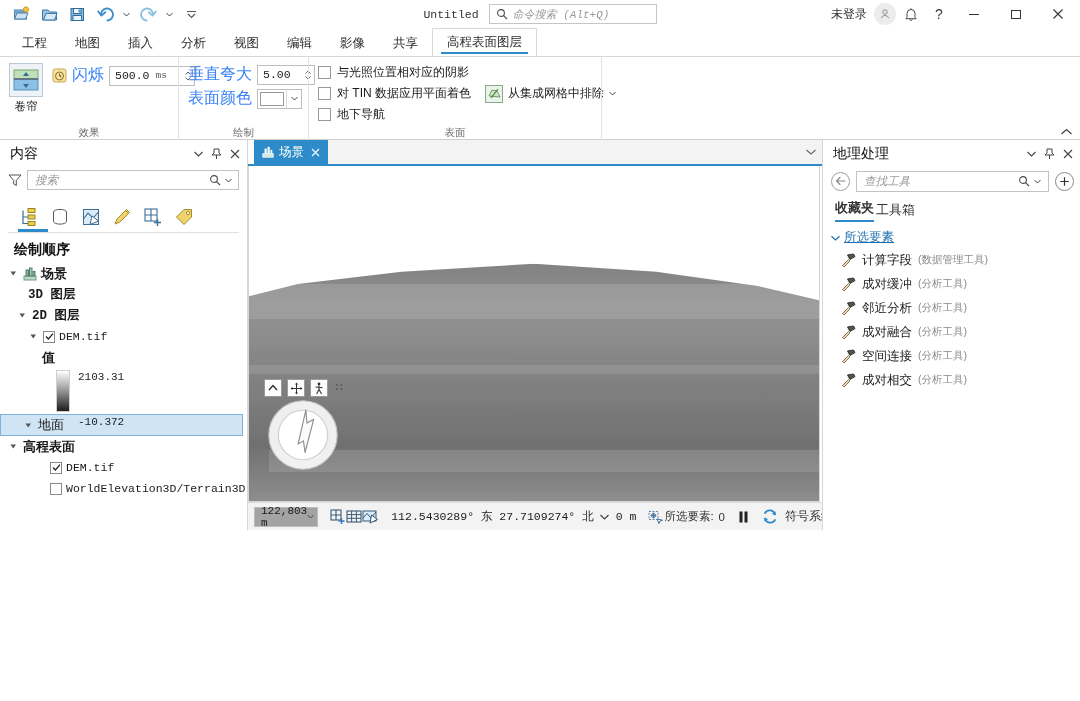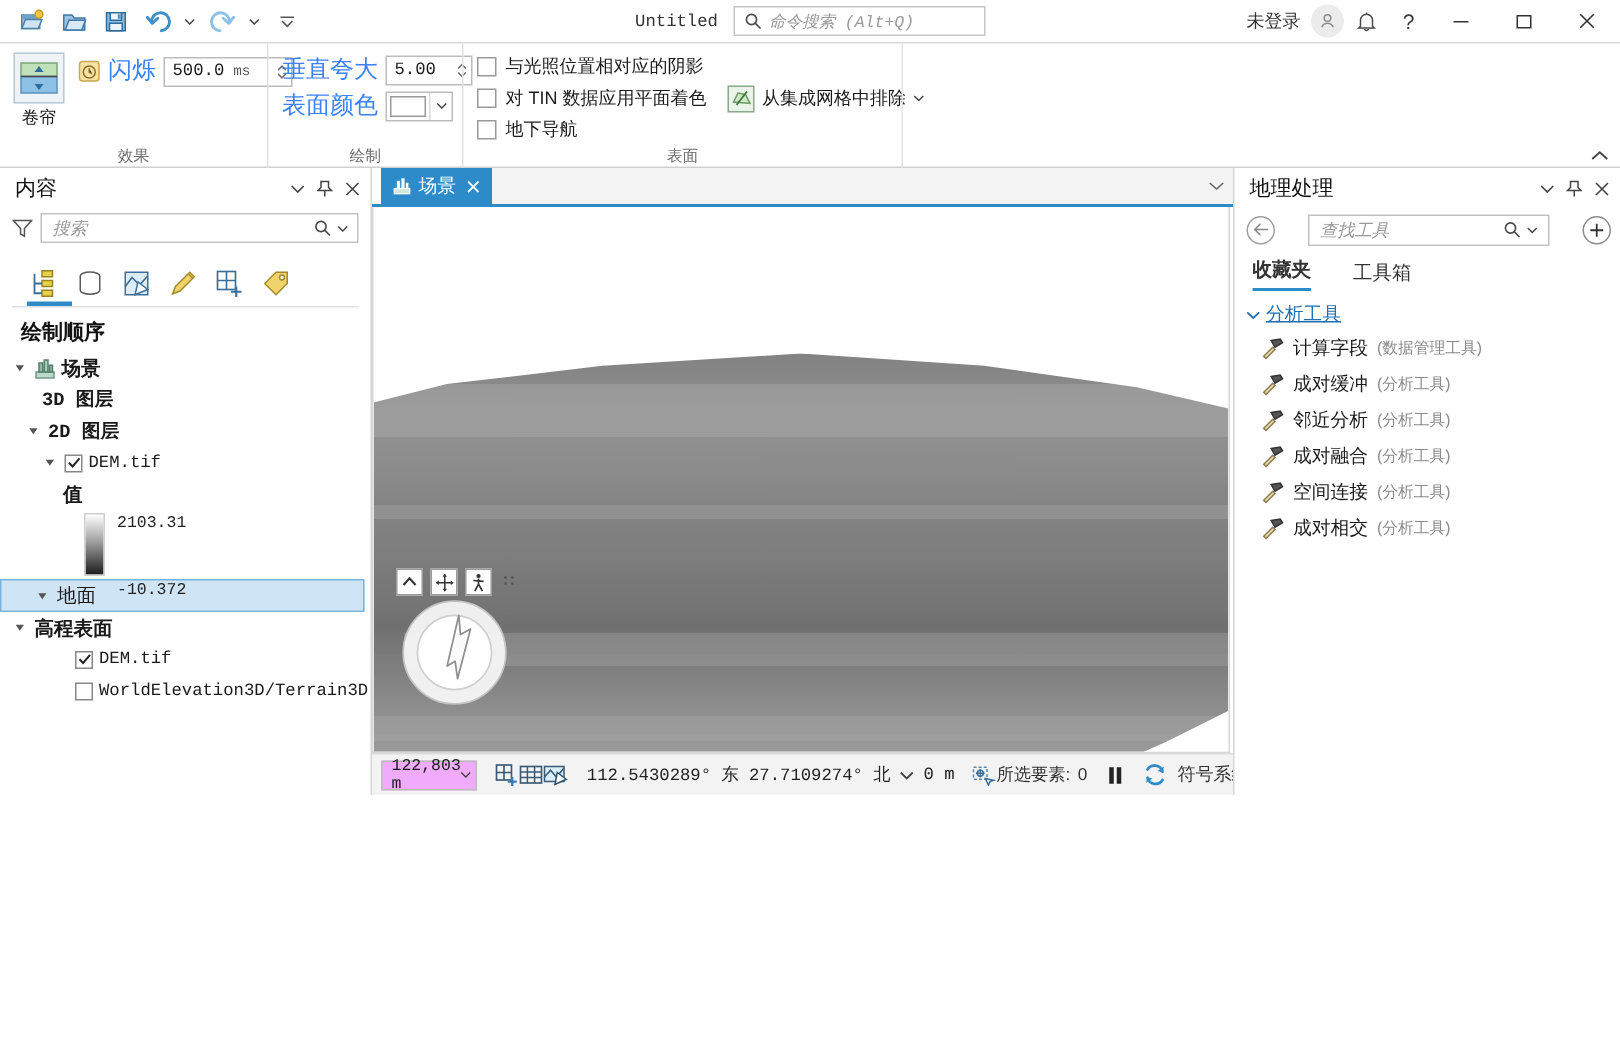--- a/index.html
+++ b/index.html
@@ -342,6 +342,17 @@
     </div>
   </div>
 
+  <div class="ribbon-tabs">
+    <div class="rtab">工程</div>
+    <div class="rtab">地图</div>
+    <div class="rtab">插入</div>
+    <div class="rtab">分析</div>
+    <div class="rtab">视图</div>
+    <div class="rtab">编辑</div>
+    <div class="rtab">影像</div>
+    <div class="rtab">共享</div>
+    <div class="rtab active">高程表面图层</div>
+  </div>
 
   <div class="ribbon">
 

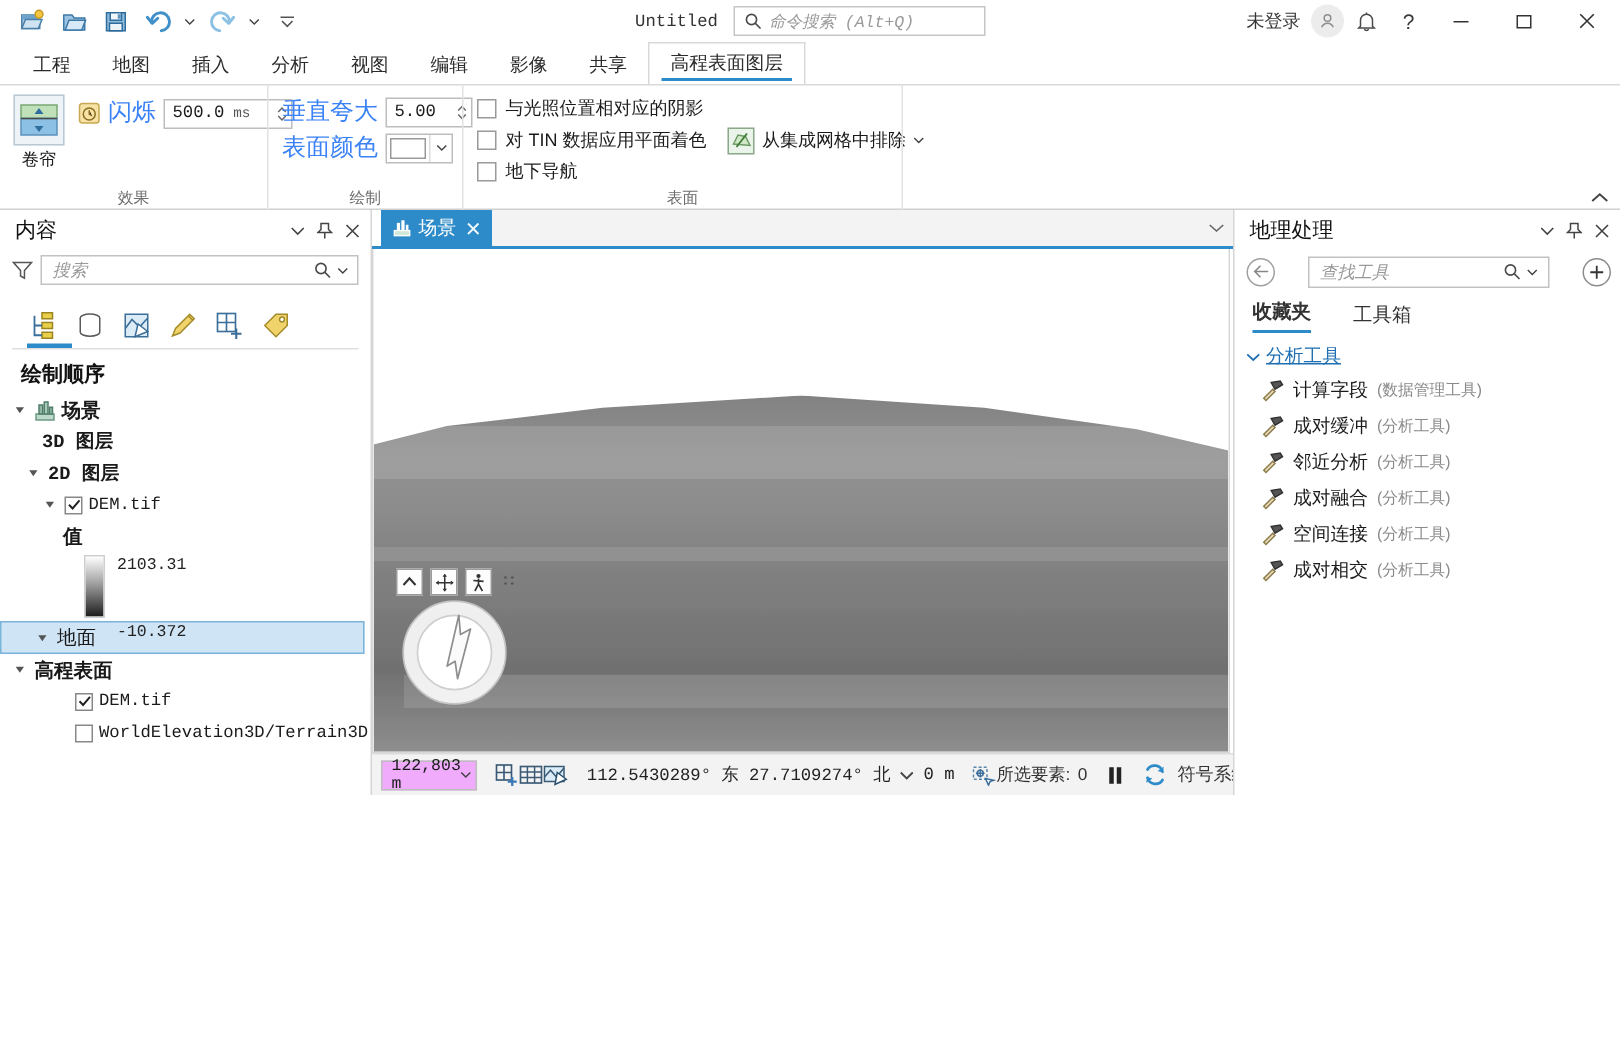--- a/index.html
+++ b/index.html
@@ -216,7 +216,7 @@
 
   
   .geo { width: 258px; flex: 0 0 258px; border-left: 1px solid #d6d6d6; }
-  .g-search { display: flex; align-items: center; gap: 22px; padding: 0 6px 0 8px; height: 28px; }
+  .g-search { display: flex; align-items: center; gap: 6px; padding: 0 6px 0 8px; height: 28px; }
   .g-back { width: 19px; height: 19px; border: 1px solid #9f9f9f; border-radius: 50%;
     display: flex; align-items: center; justify-content: center; color: #777; flex: 0 0 19px; }
   .g-ibx { flex: 1; height: 21px; border: 1px solid #c2c2c2; background: #fff;

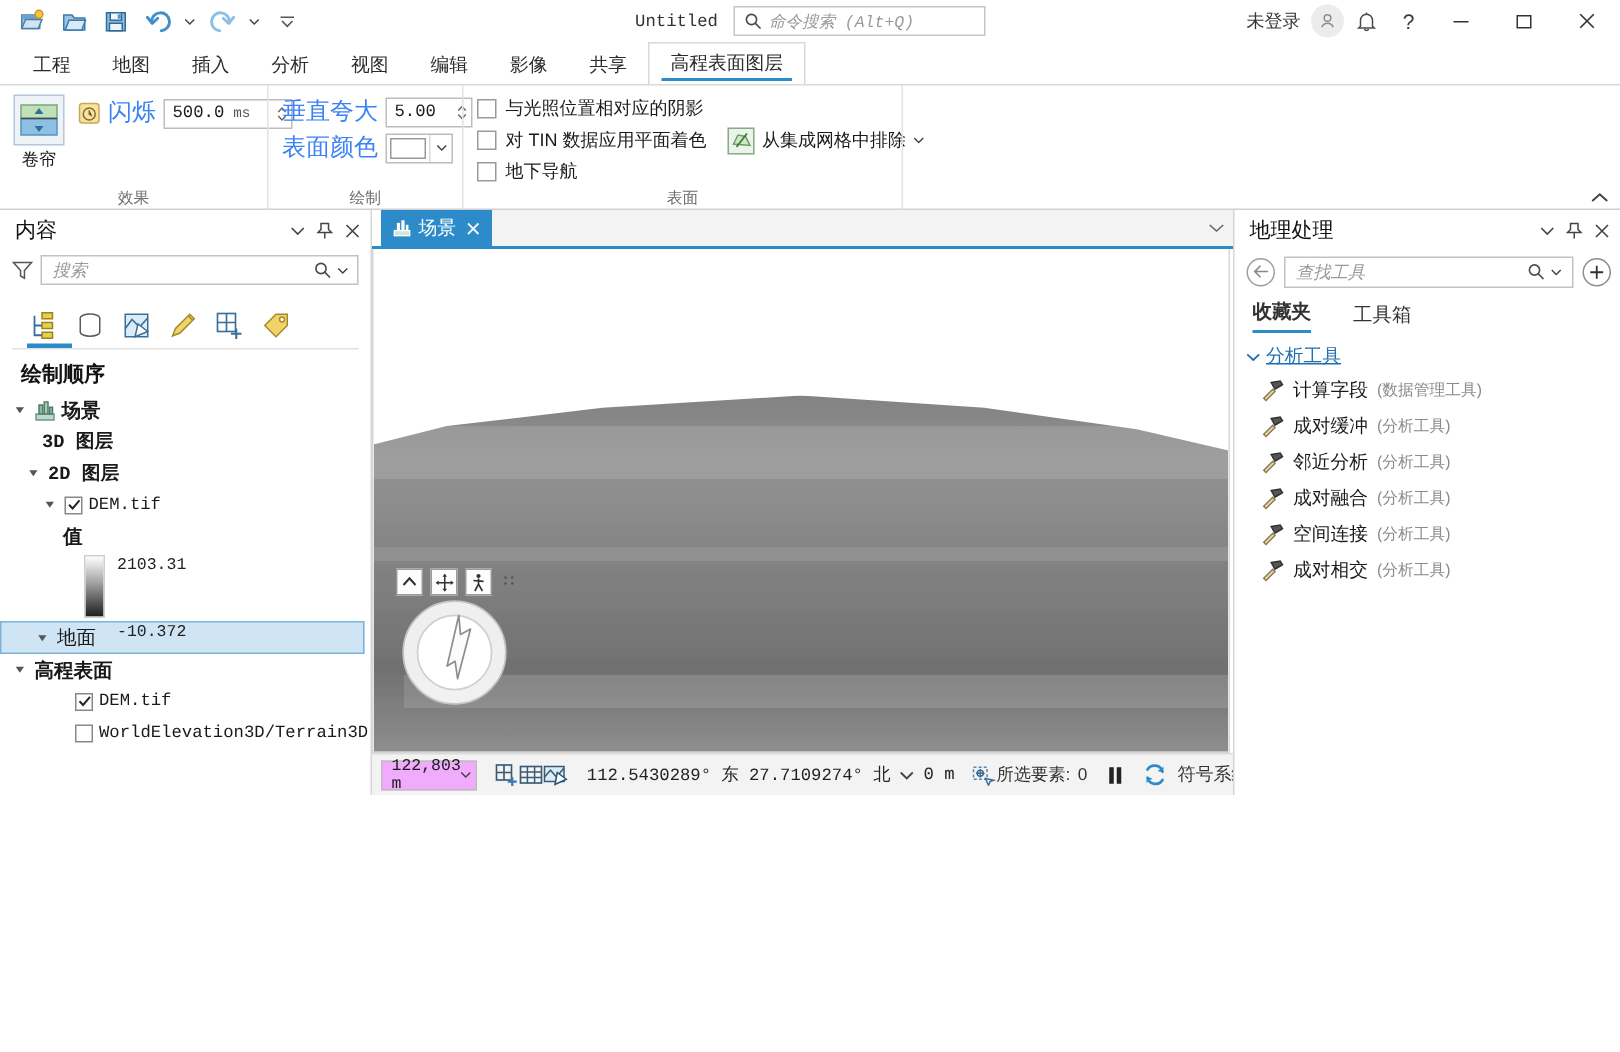--- a/index.html
+++ b/index.html
@@ -225,7 +225,7 @@
     font-family: "Liberation Mono", monospace; }
   .g-add { width: 19px; height: 19px; border: 1px solid #8c8c8c; border-radius: 50%;
     display: flex; align-items: center; justify-content: center; color: #333; flex: 0 0 19px; }
-  .g-tabs { display: flex; align-items: flex-end; gap: 28px; padding: 8px 0 0 12px; height: 27px; text-align: right; }
+  .g-tabs { display: flex; align-items: flex-end; gap: 2px; padding: 8px 0 0 12px; height: 27px; text-align: right; }
   .g-tab { font-size: 13px; color: #333; padding-bottom: 3px; }
   .g-tab.active { font-weight: bold; border-bottom: 2px solid #2e8bc9; }
   .g-group { display: flex; align-items: center; gap: 4px; padding: 7px 0 2px 8px; }

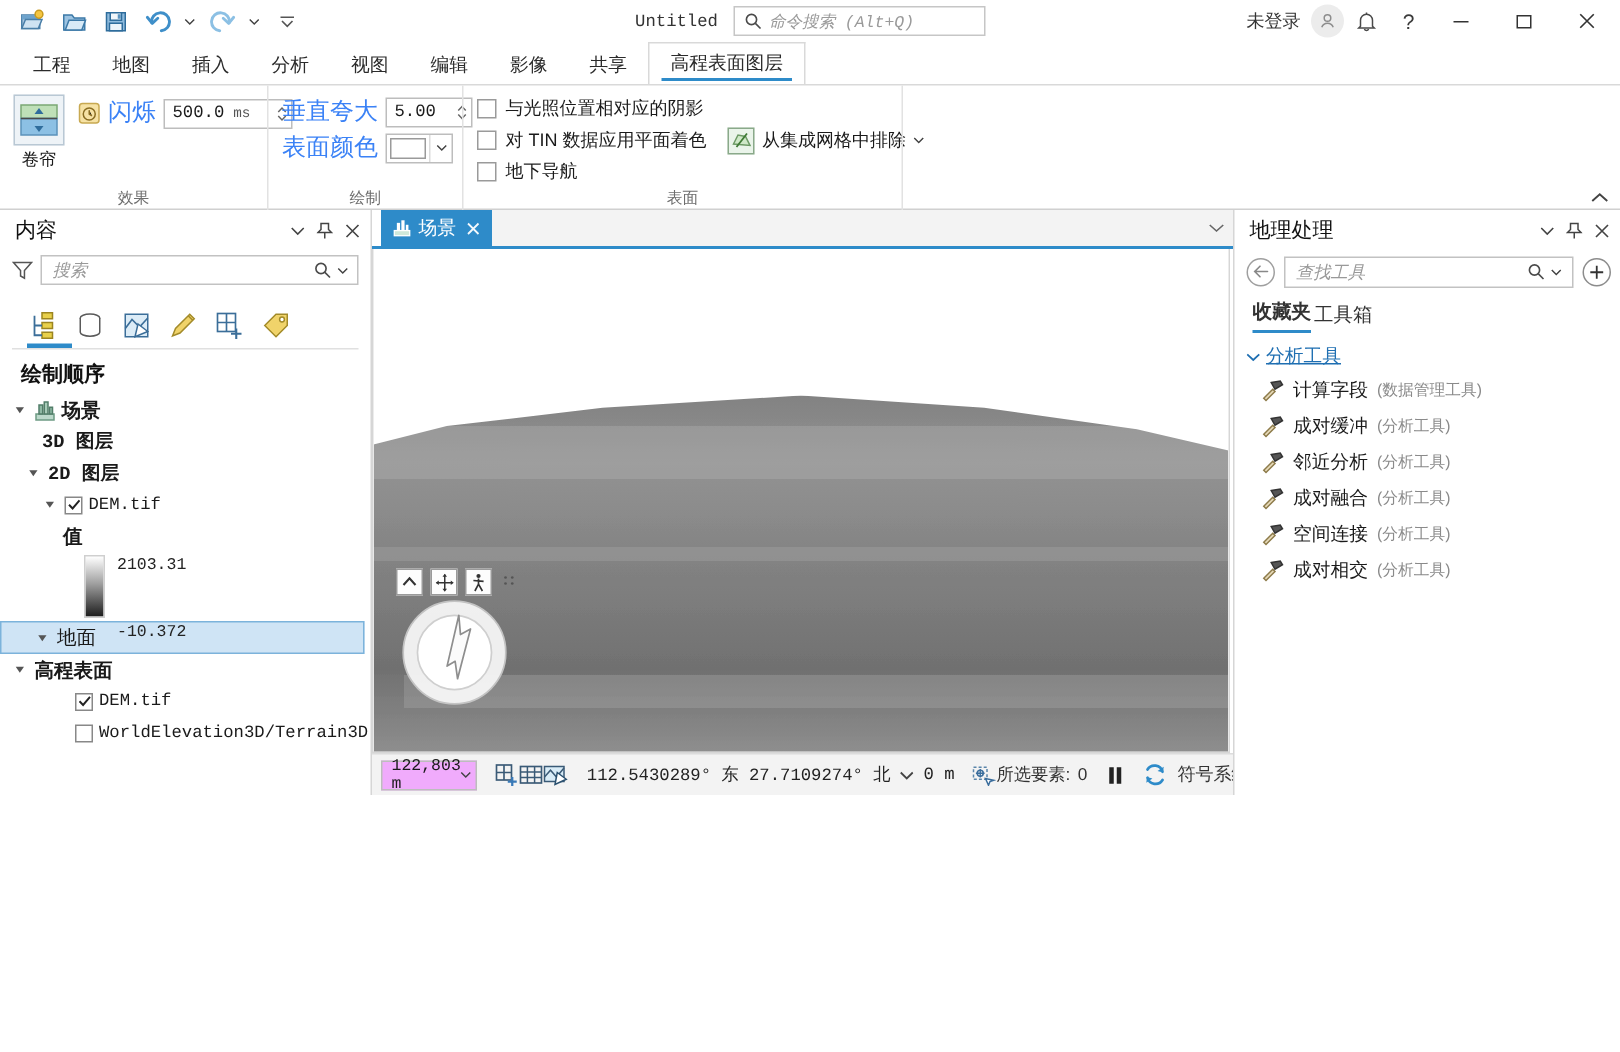--- a/index.html
+++ b/index.html
@@ -901,7 +901,7 @@
               <path d="M0.5 1.2 L4.5 5 L8.5 1.2" stroke="#1f6fb2" fill="none" stroke-width="1.2"></path>
             </svg>
         </span>
-        <span class="gl">分析工具</span>
+        <span class="gl">所选要素</span>
       </div>
 
       <div>

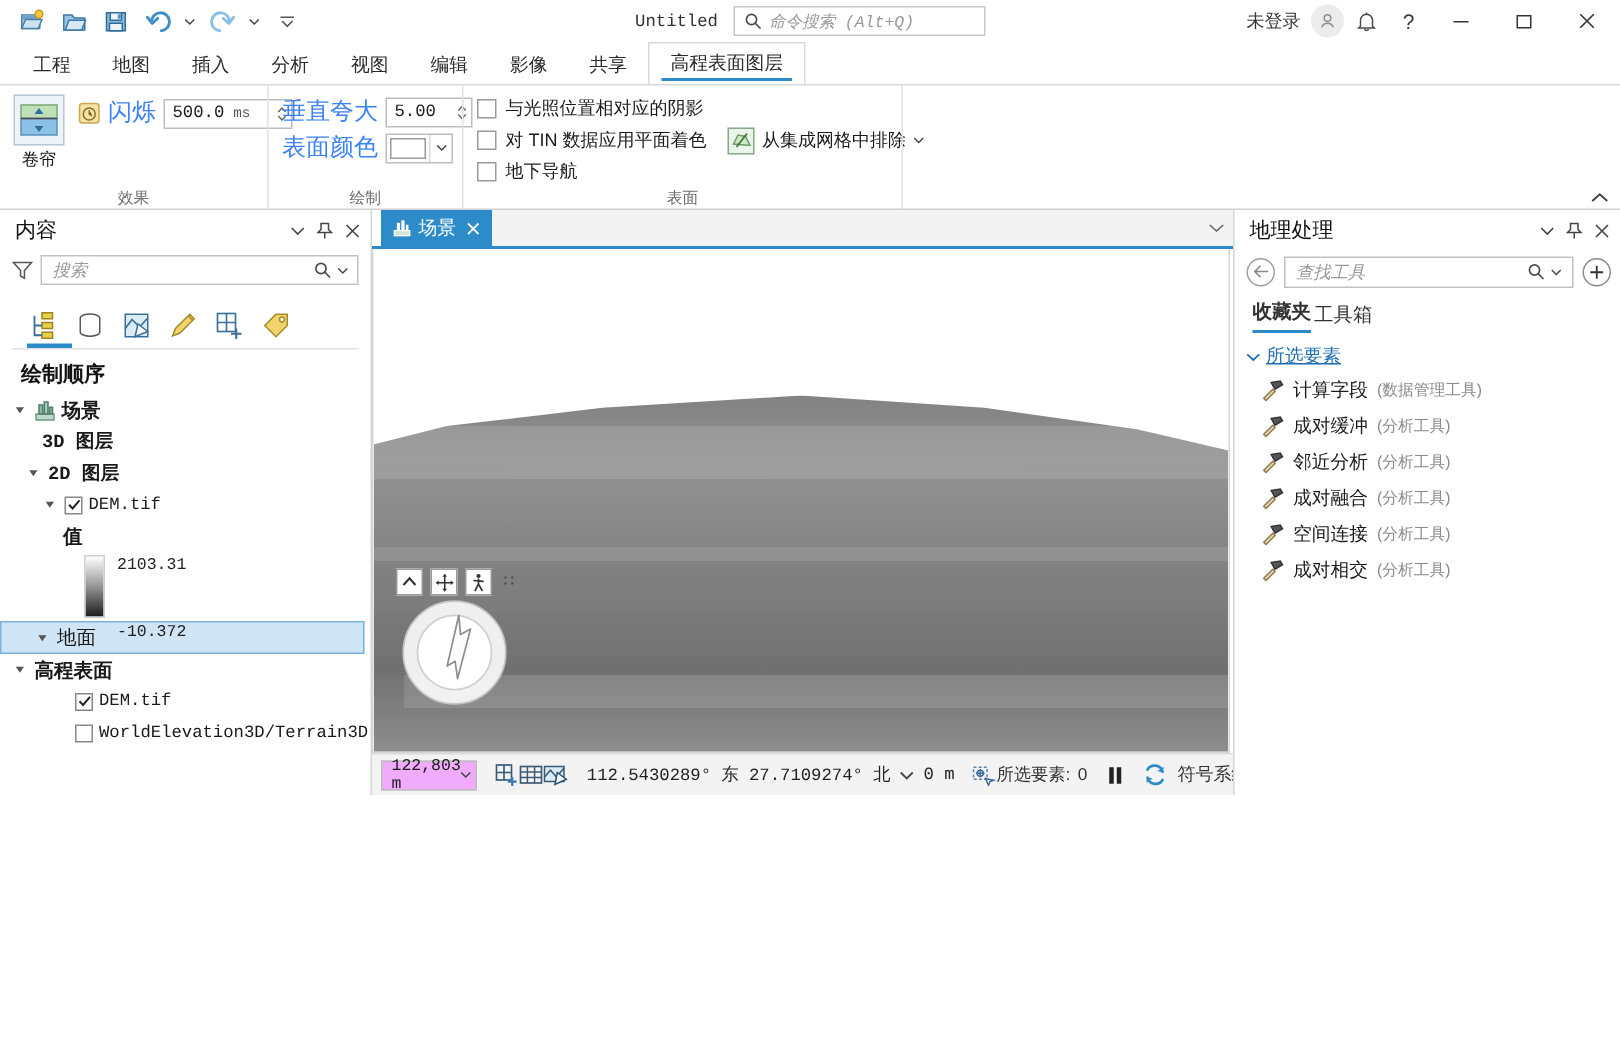--- a/index.html
+++ b/index.html
@@ -201,7 +201,7 @@
     background: #f3f3f3; border-top: 1px solid #dcdcdc; padding-left: 6px;
   }
   .scale-box {
-    width: 98px; height: 20px; border: 1px solid #bdbdbd; background: #f0abfc; display: flex;
+    width: 98px; height: 20px; border: 1px solid #bdbdbd; background: #a3a3a3; display: flex;
     align-items: center; padding: 0 3px 0 6px;
   }
   .scale-box .sv { font-family: "Liberation Mono", monospace; font-size: 11px; flex: 1; }

